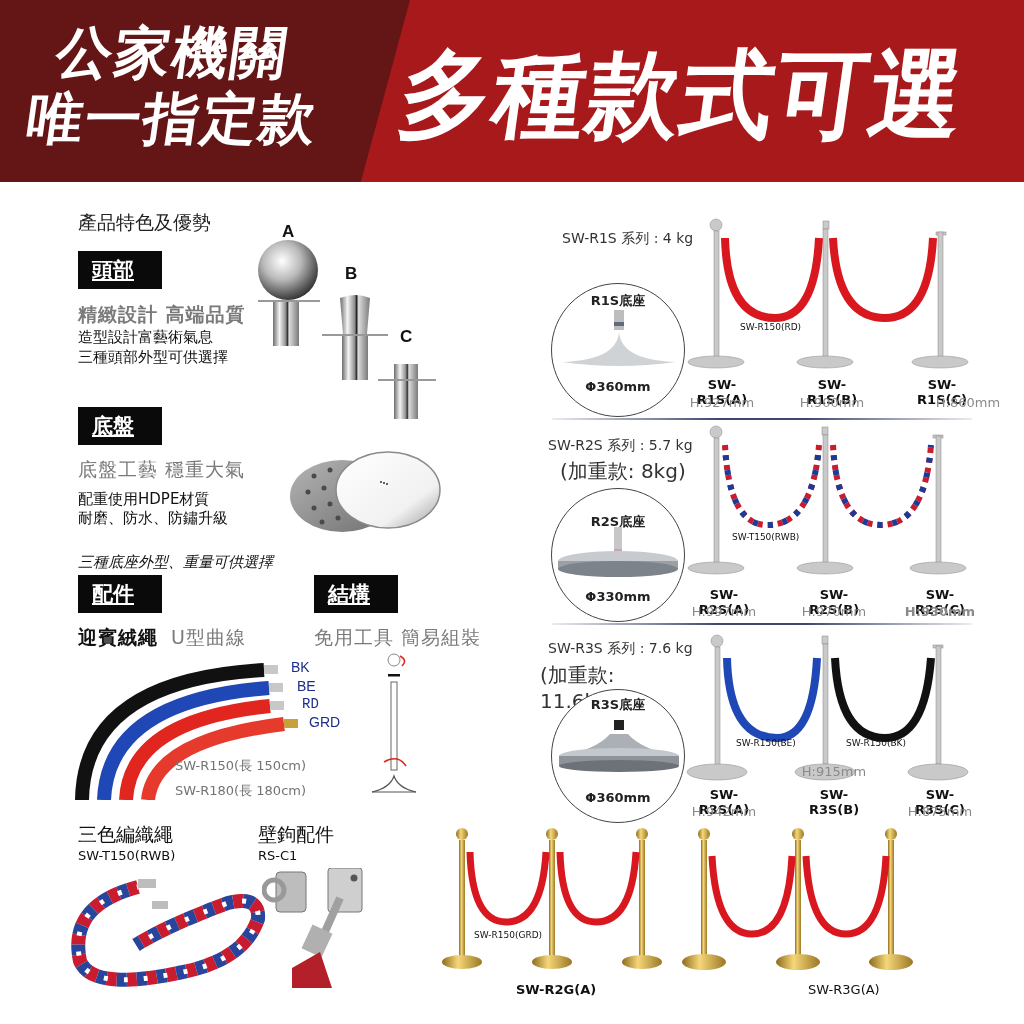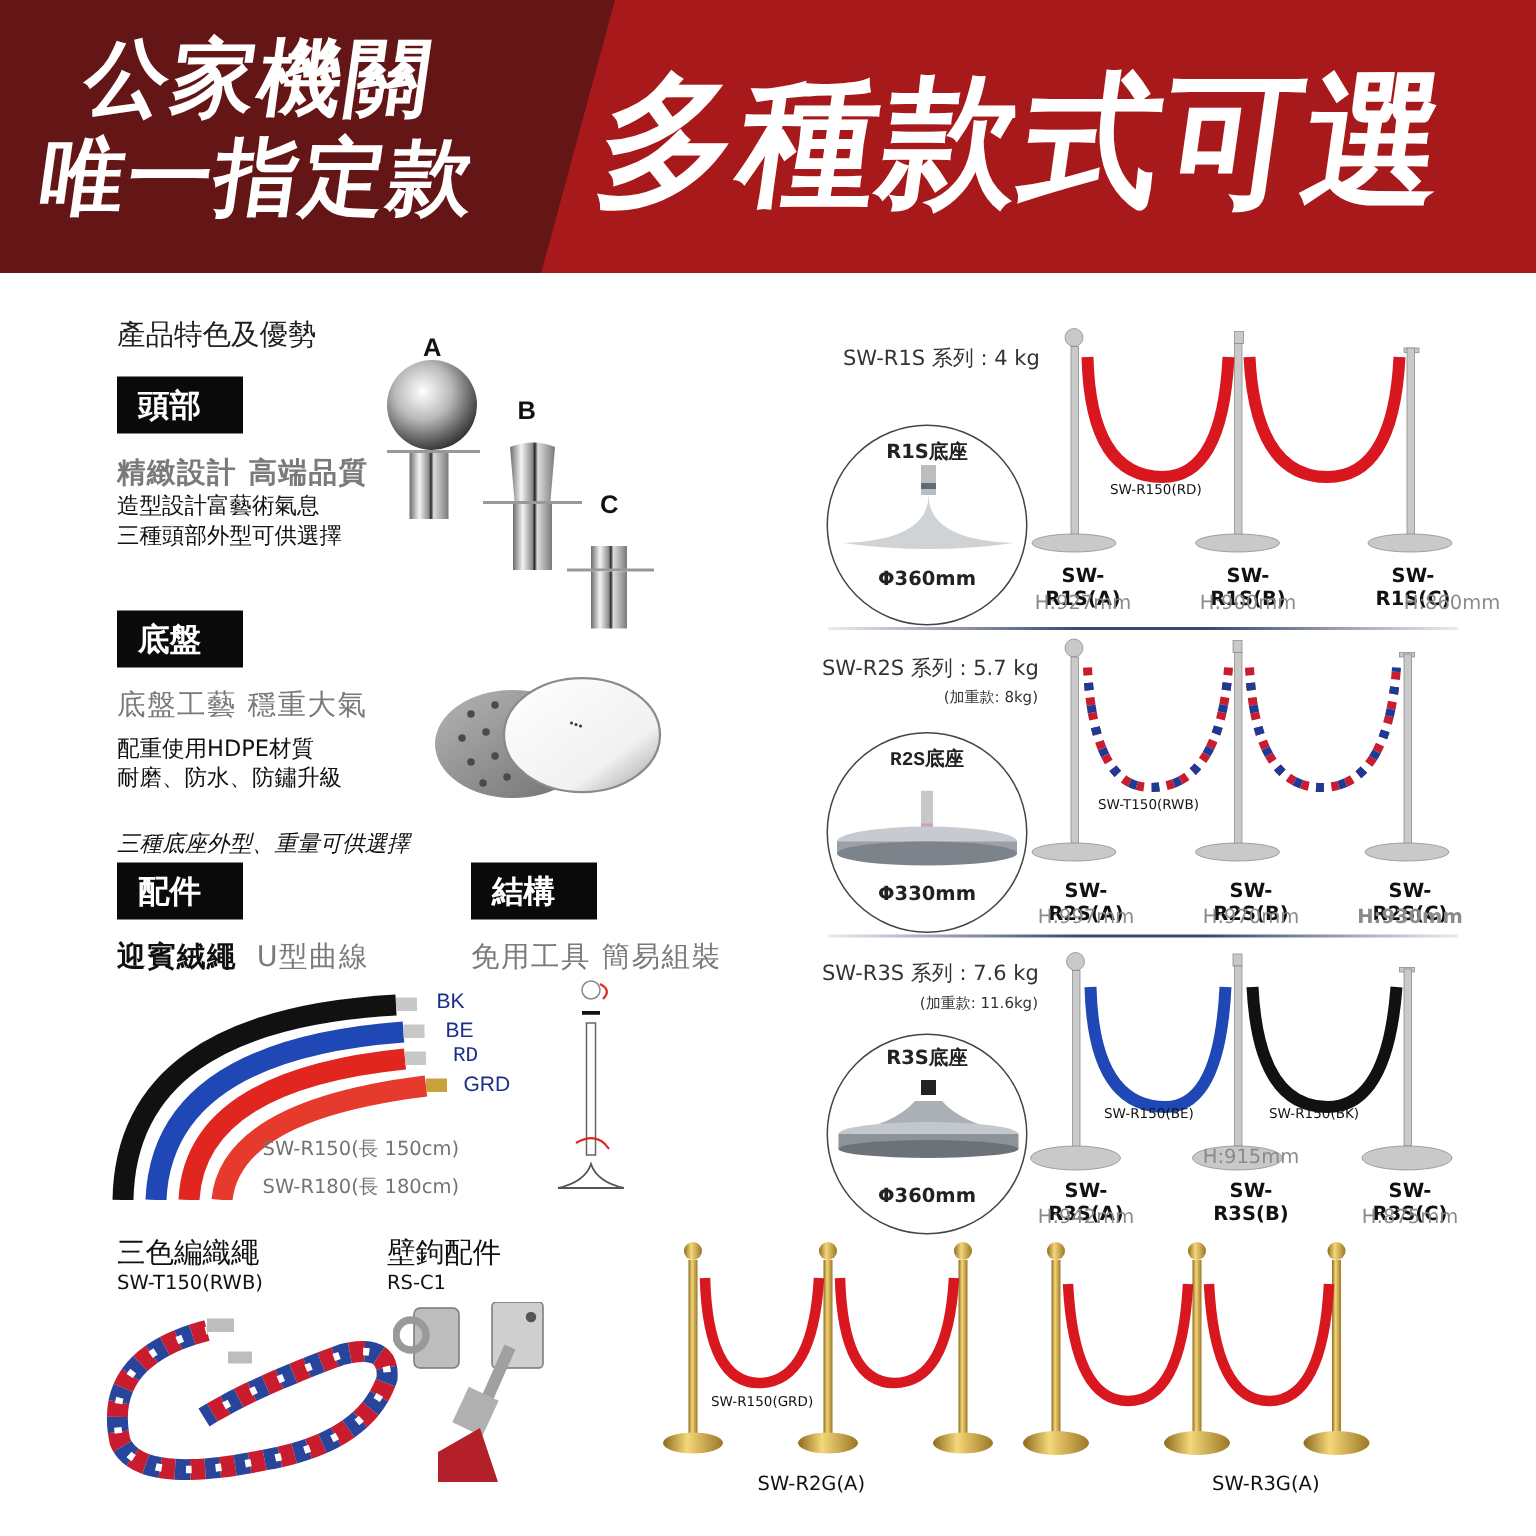--- a/index.html
+++ b/index.html
@@ -21,7 +21,7 @@
   .abs { position: absolute; }
   .title-main { left: 78px; top: 210px; font-size: 19px; color: #222; }
   .black-tag { background: #0a0a0a; color: #fff; font-size: 21px; font-weight: bold; padding: 0 14px;
-    height: 38px; line-height: 38px; width: 84px; }
+    height: 38px; line-height: 38px; width: 84px; text-decoration: underline; }
   .gray-lead { font-size: 19px; color: #7a7a7a; letter-spacing: 1px; }
   .body-line { font-size: 15px; color: #111; line-height: 21px; }
   .label-letter { font-family: "Liberation Sans", sans-serif; font-weight: bold; font-size: 17px; color: #111; }

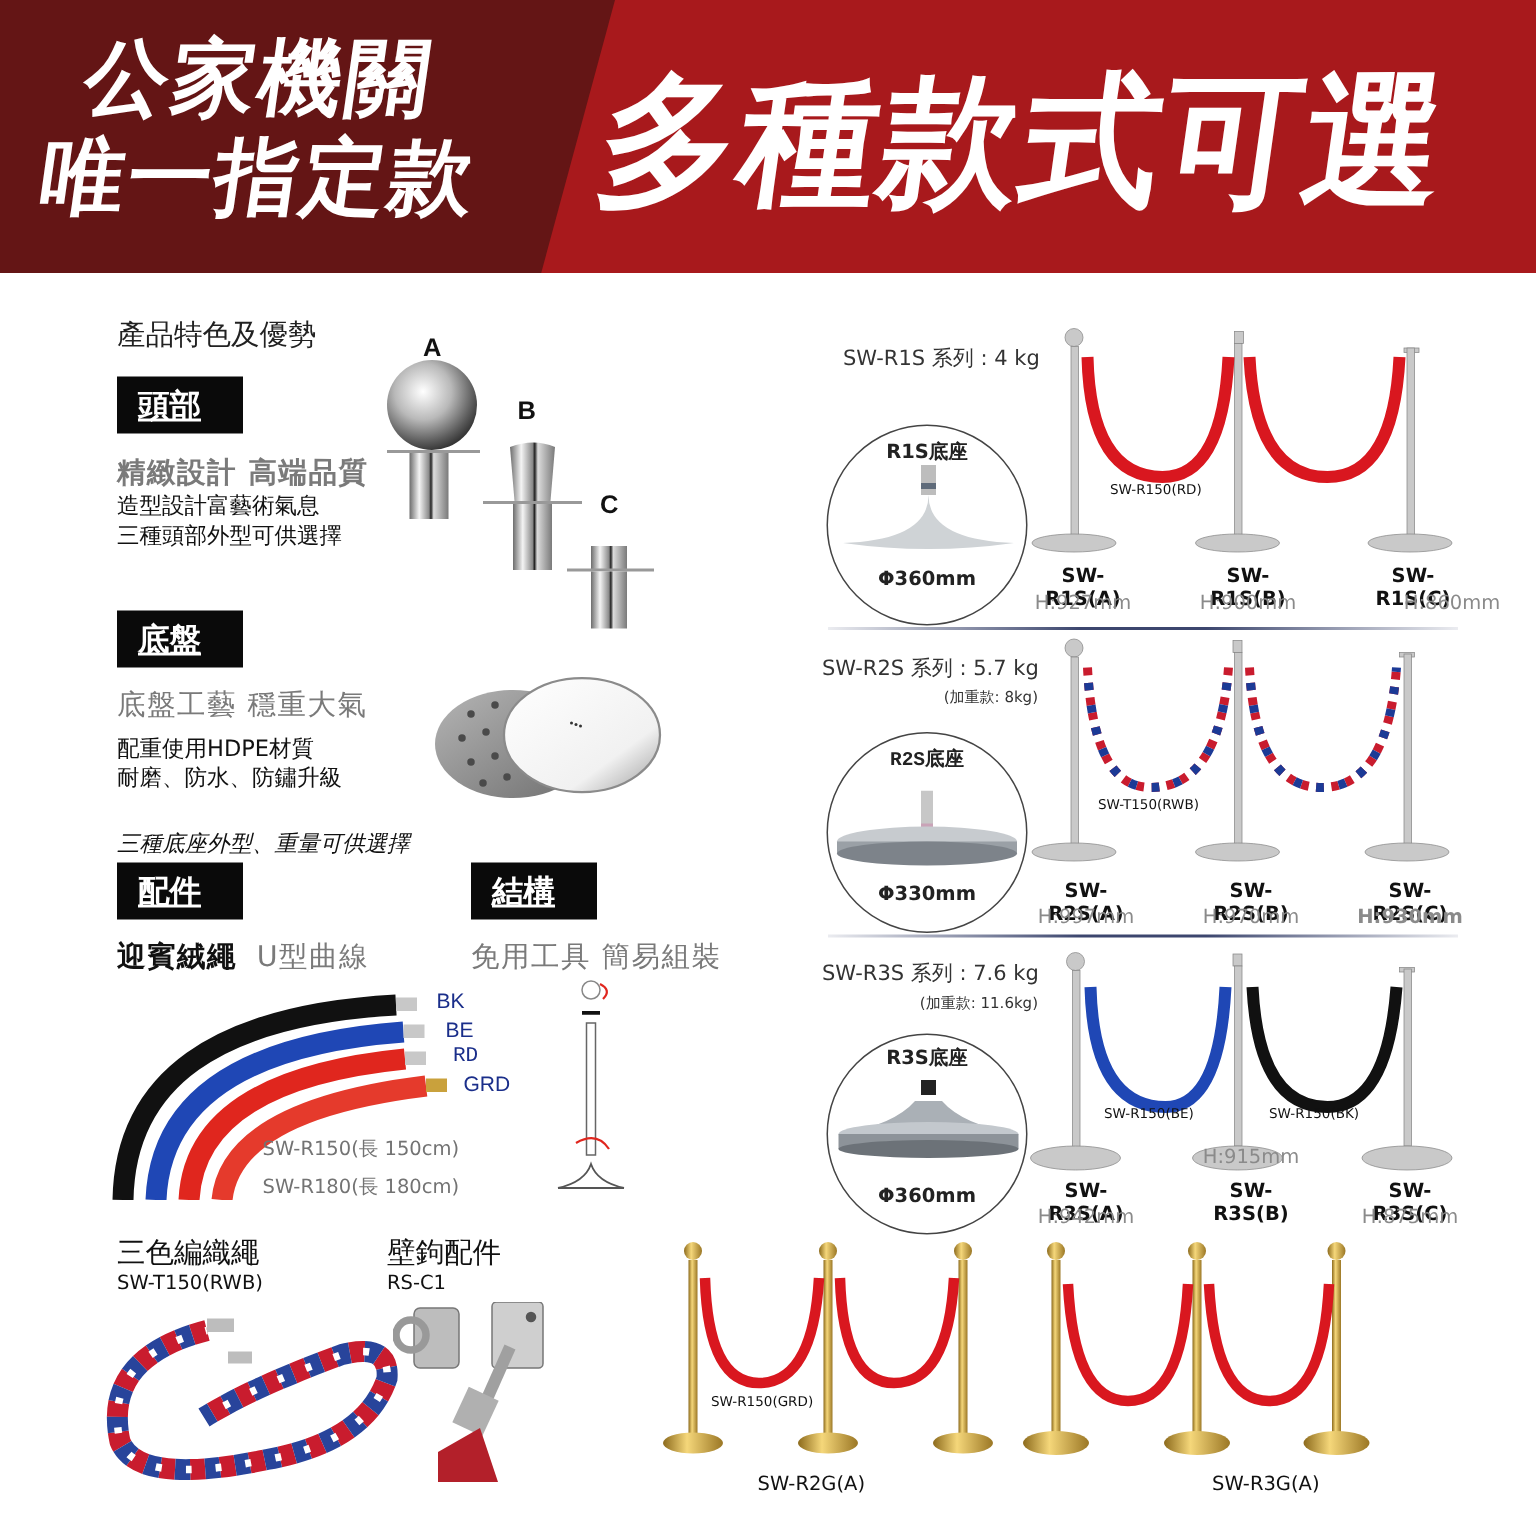--- a/index.html
+++ b/index.html
@@ -33,7 +33,7 @@
 
   
   .series-title { font-size: 14px; color: #333; }
-  .series-title-2 { font-size: 10px; color: #333; text-align: right; }
+  .series-title-2 { font-size: 20px; color: #333; text-align: left; }
   .circle { border: 1.5px solid #444; border-radius: 50%; background: #fff; }
   .circle-label { font-size: 13px; color: #222; font-weight: bold; text-align: center; width: 100%; }
   .circle-dia { font-size: 13px; color: #222; font-weight: bold; text-align: center; width: 100%; }

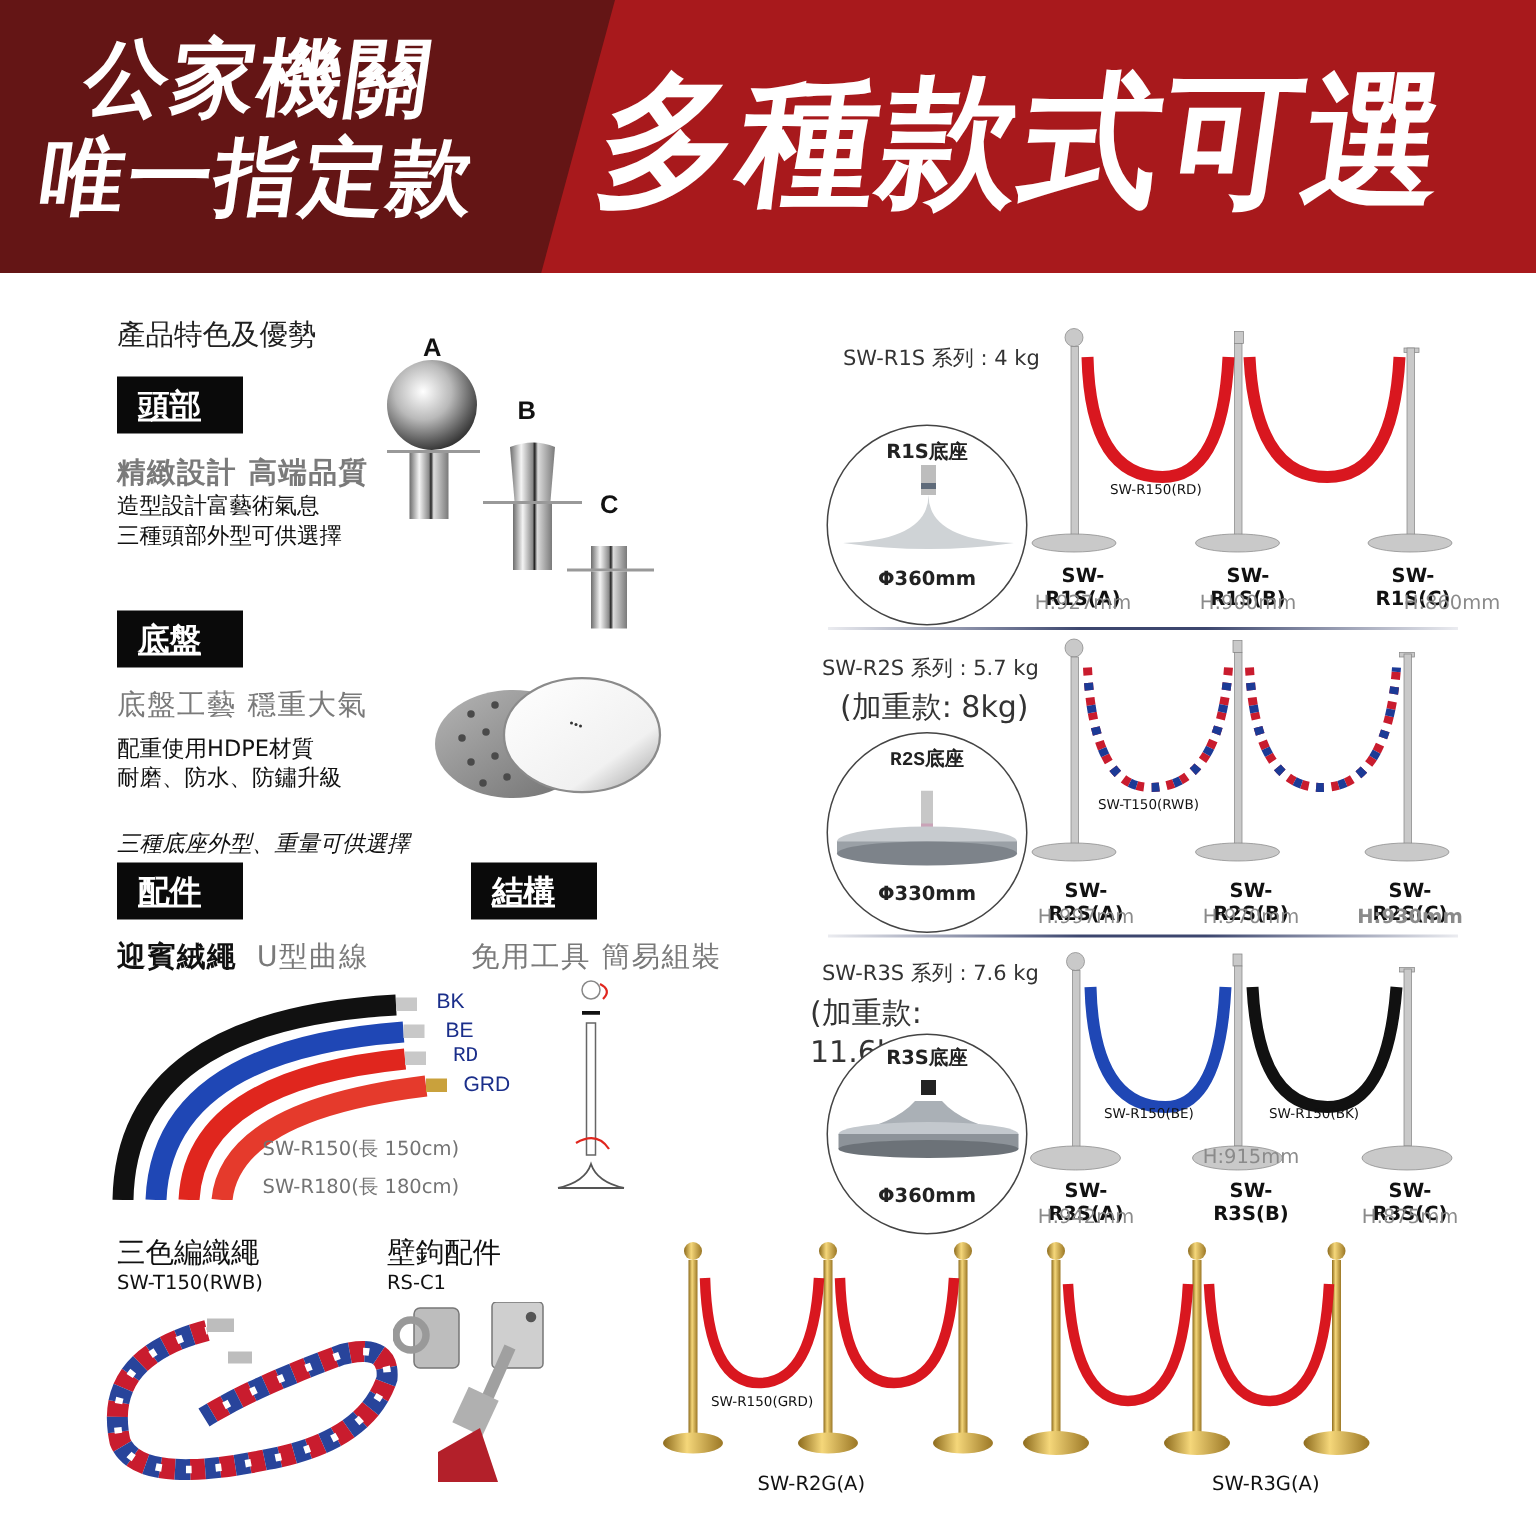--- a/index.html
+++ b/index.html
@@ -226,7 +226,7 @@
 <div class="abs series-title" style="left:548px; top:437px;">SW-R2S 系列 : 5.7 kg</div>
 <div class="abs series-title-2" style="left:560px; top:458px; width:132px;">(加重款: 8kg)</div>
 <div class="abs circle" style="left:551px; top:488px; width:134px; height:134px;">
-  <div class="abs circle-label" style="top:8px;font-family:Liberation Mono, monospace;">R2S底座</div>
+  <div class="abs circle-label" style="top:24px;">R2S底座</div>
   <svg class="abs" style="left:4px; top:38px;" width="126" height="52">
     <rect x="58" y="0" width="8" height="28" fill="#c7c7c7"></rect>
     <rect x="58" y="22" width="8" height="6" fill="#c9a3b7"></rect>

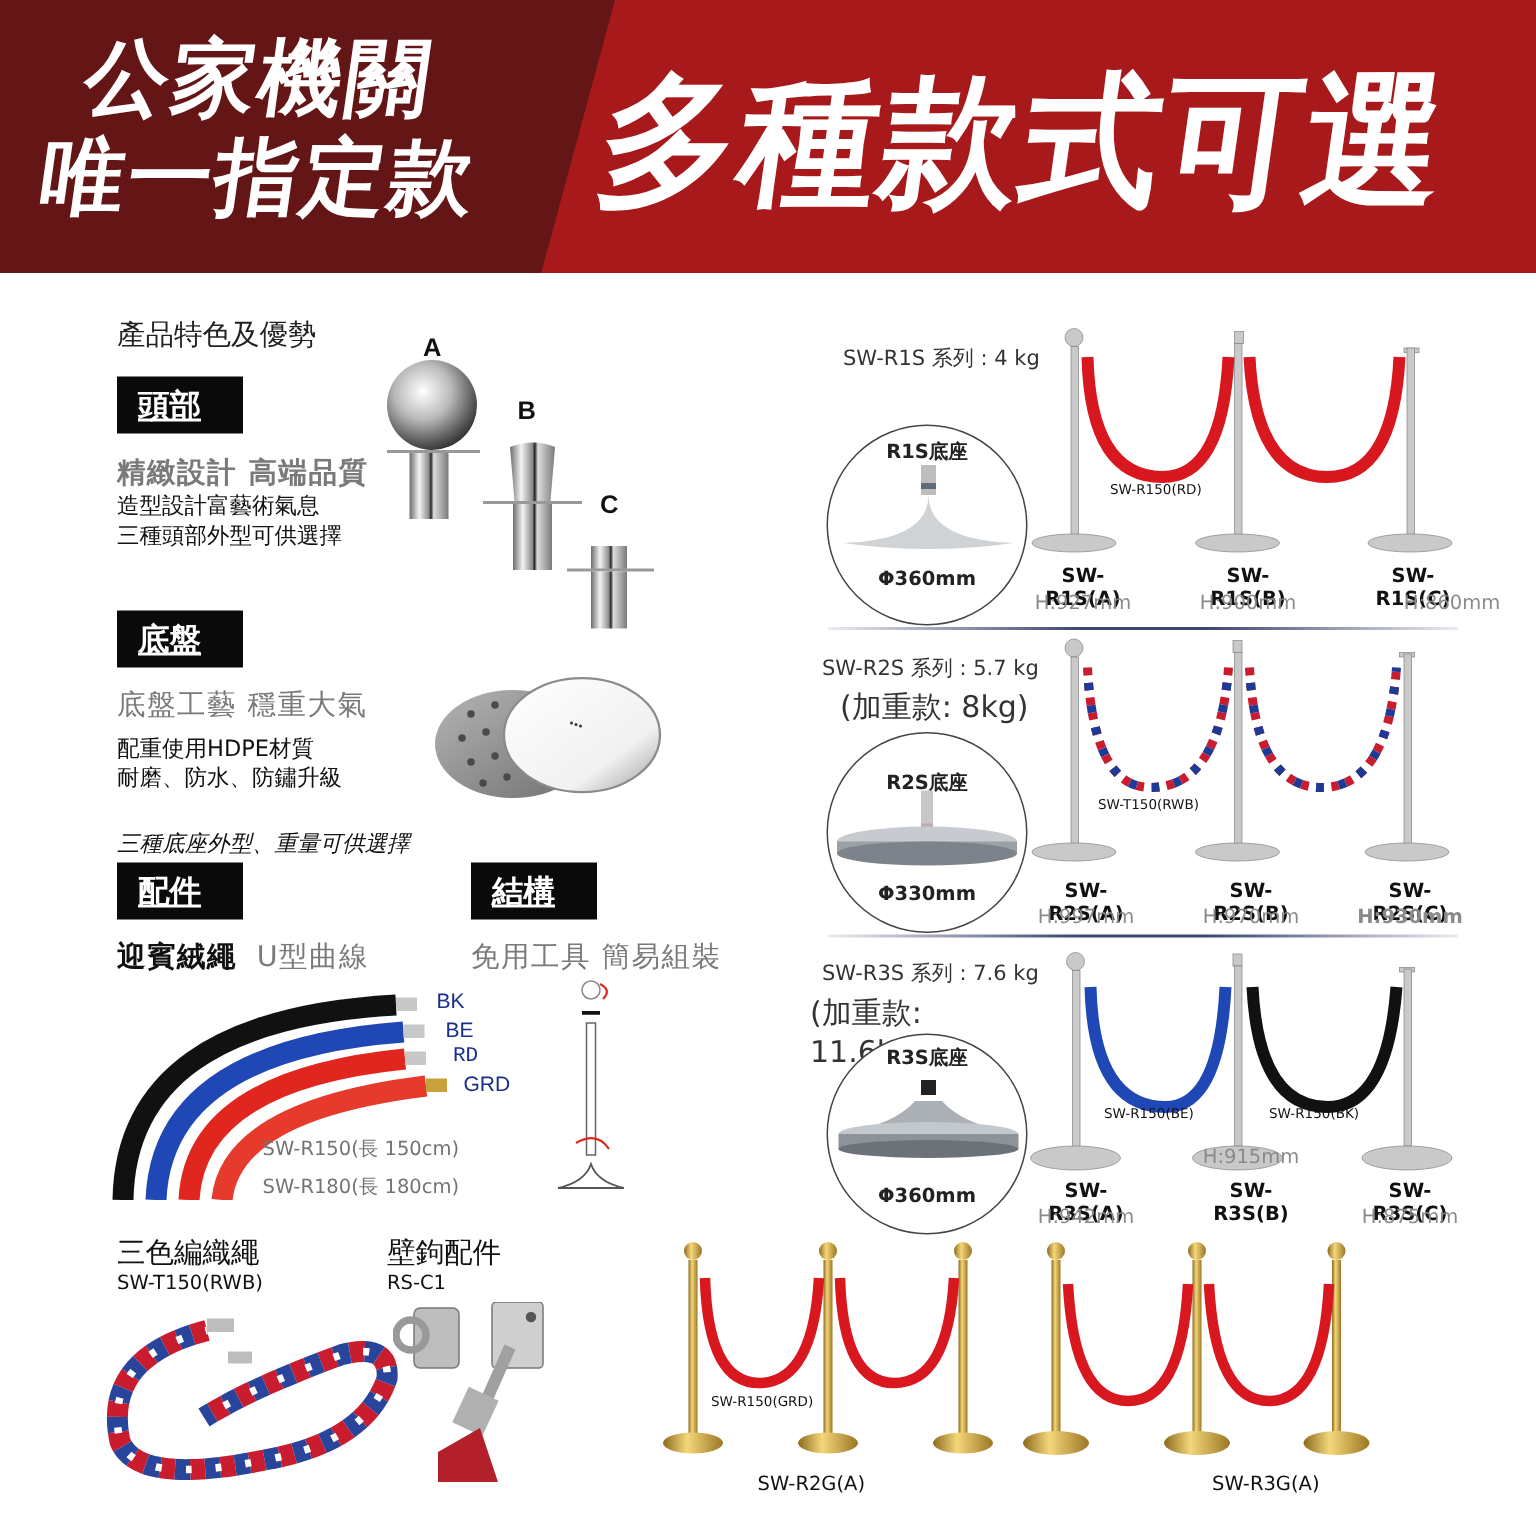--- a/index.html
+++ b/index.html
@@ -334,7 +334,7 @@
   <path d="M370 34 Q374 112 410 112 Q446 112 450 34" stroke="#d9171f" stroke-width="7" fill="none"></path>
 </svg>
 <div class="abs rope-label" style="left:474px; top:930px;">SW-R150(GRD)</div>
-<div class="abs gold-label" style="left:505px; top:982px;">SW-R2G(A)</div>
+<div class="abs gold-label" style="left:516px; top:982px;font-weight:bold;">SW-R2G(A)</div>
 <div class="abs gold-label" style="left:808px; top:982px;">SW-R3G(A)</div>
 
 </body></html>

